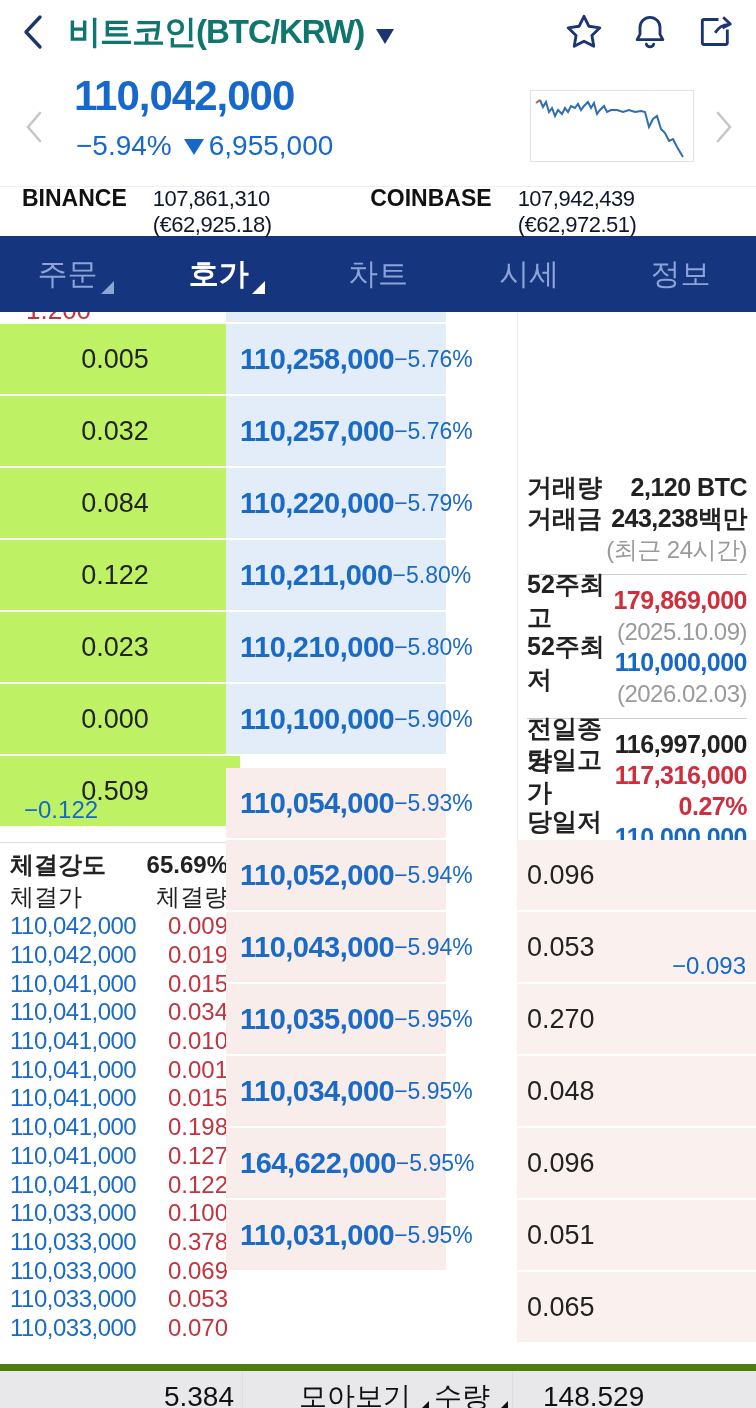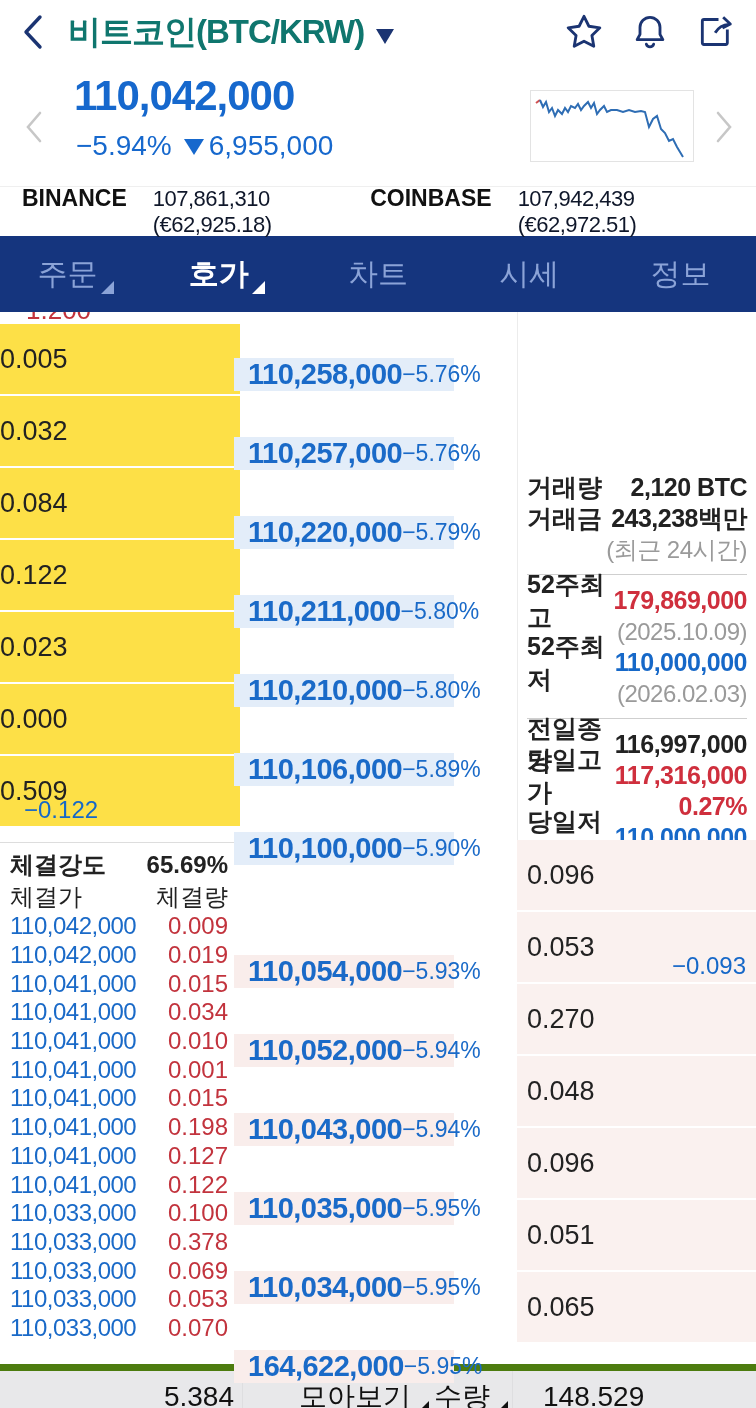--- a/index.html
+++ b/index.html
@@ -54,8 +54,8 @@
   .partial.m{background:#e3edf9;}
   .partial .ptxt{position:absolute;left:26px;top:-17px;font-size:26px;color:#c2333d;}
 
-  .aq{height:70px;margin-bottom:2px;background:#fde047;display:flex;align-items:center;
-      justify-content:flex-start;padding-right:10px;font-size:27px;color:#222;position:relative;}
+  .aq{height:70px;margin-bottom:2px;background:#bef264;display:flex;align-items:center;
+      justify-content:center;padding-right:10px;font-size:27px;color:#222;position:relative;}
   .aq .neg{position:absolute;left:24px;bottom:2px;font-size:24px;color:#1668c8;}
 
   .ap,.bp{height:70px;margin-bottom:2px;display:flex;align-items:center;

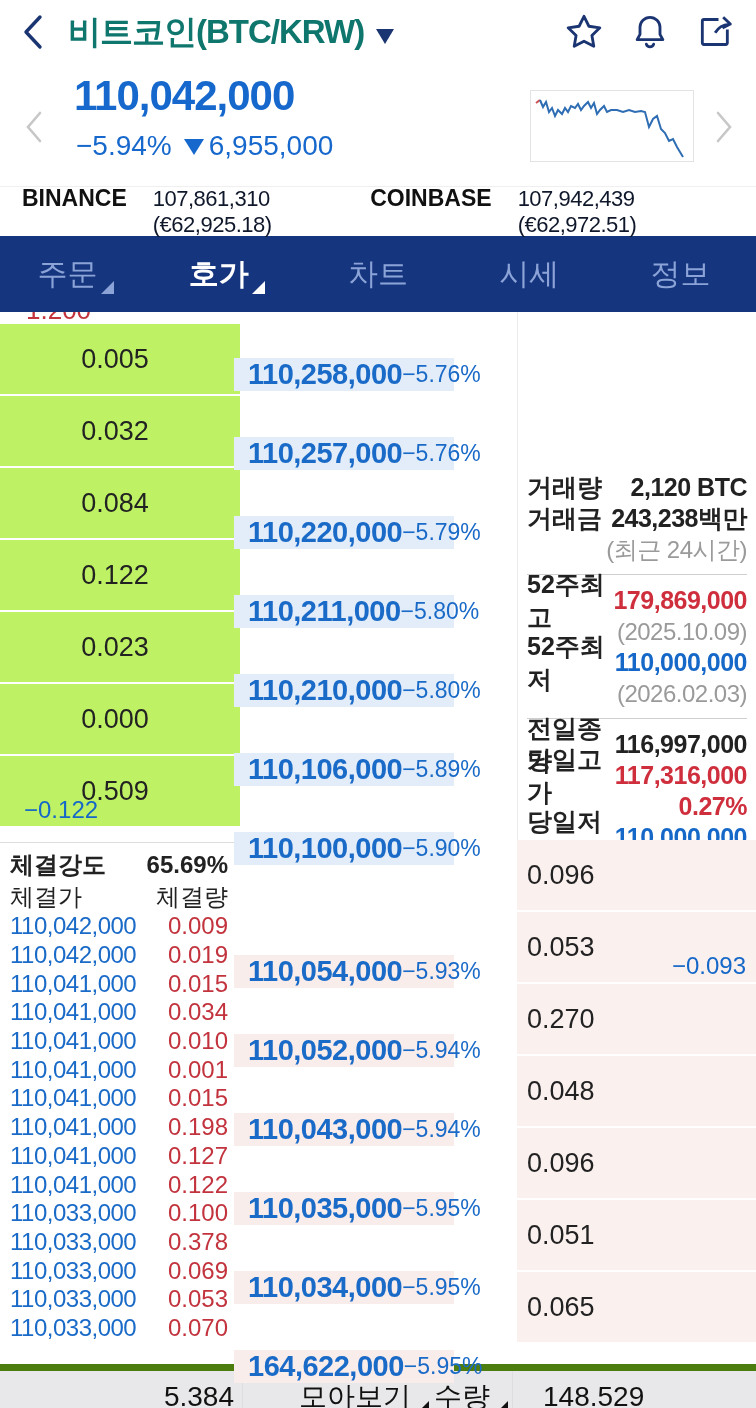--- a/index.html
+++ b/index.html
@@ -47,7 +47,7 @@
   .ob{position:relative;height:1052px;background:#fff;}
   .col{position:absolute;top:0;bottom:0;display:flex;flex-direction:column;}
   .col-l{left:0;width:240px;}
-  .col-m{left:234px;width:220px;gap:44px;}
+  .col-m{left:226px;width:220px;}
   .col-r{left:517px;width:239px;}
 
   .partial{height:10px;margin-bottom:2px;position:relative;overflow:hidden;}

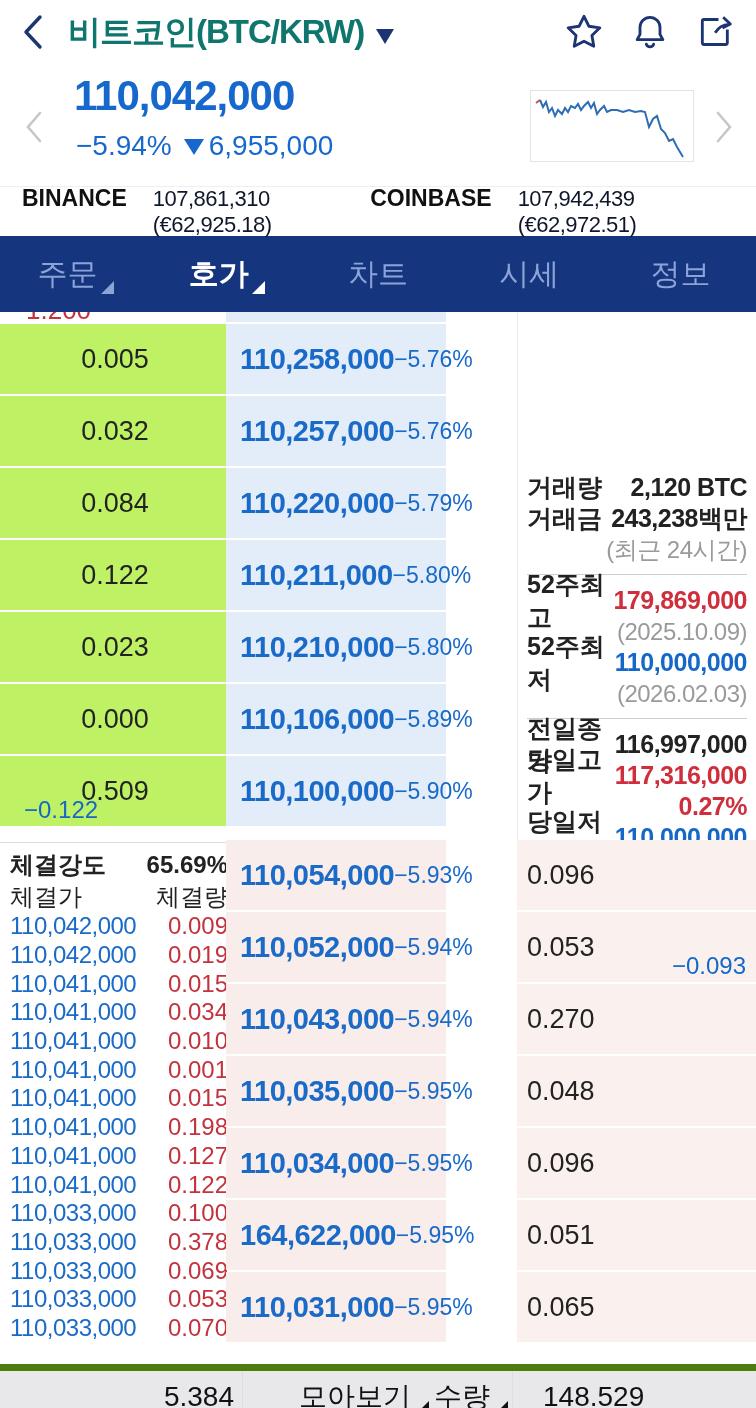--- a/index.html
+++ b/index.html
@@ -318,10 +318,6 @@
         <span class="pc">−5.80%</span>
       </div>
     <div class="ap">
-        <span class="pr">110,106,000</span>
-        <span class="pc">−5.89%</span>
-      </div>
-    <div class="ap">
         <span class="pr">110,100,000</span>
         <span class="pc">−5.90%</span>
       </div>

